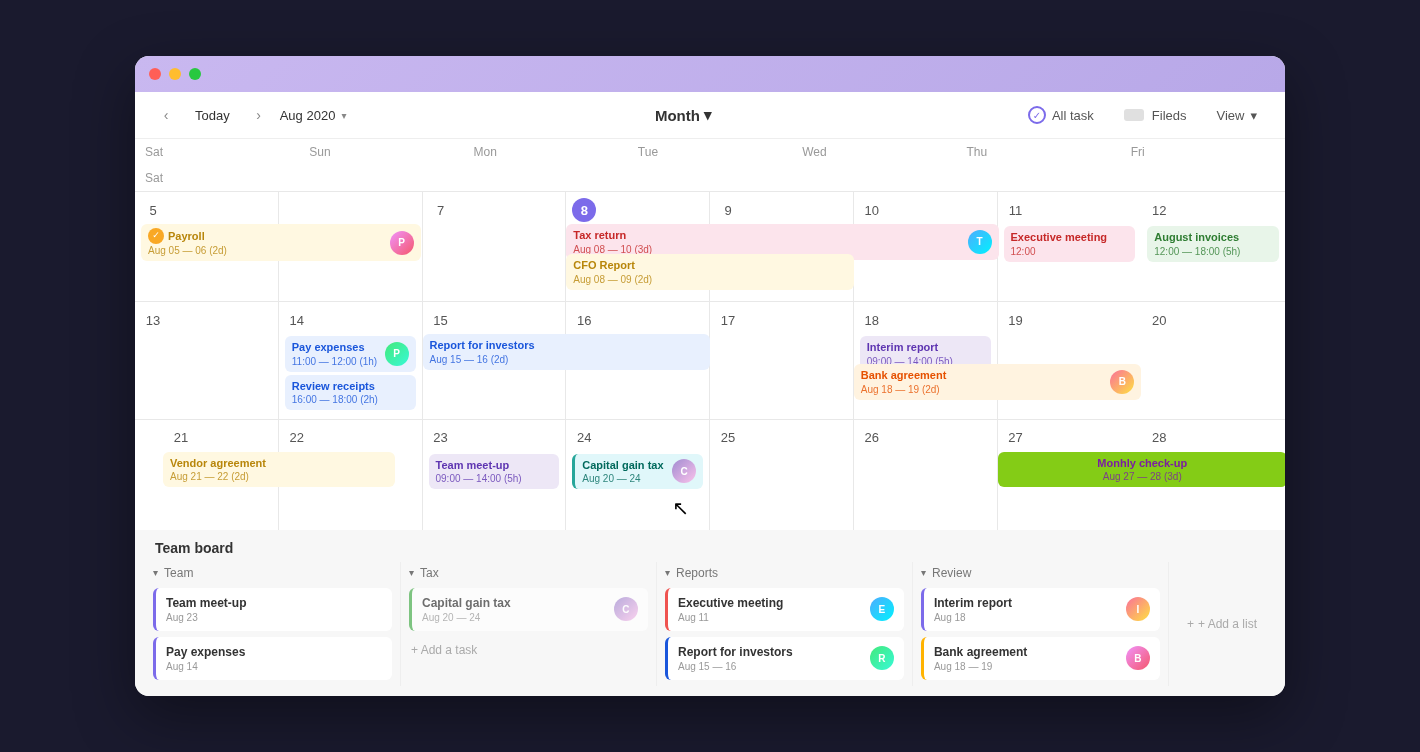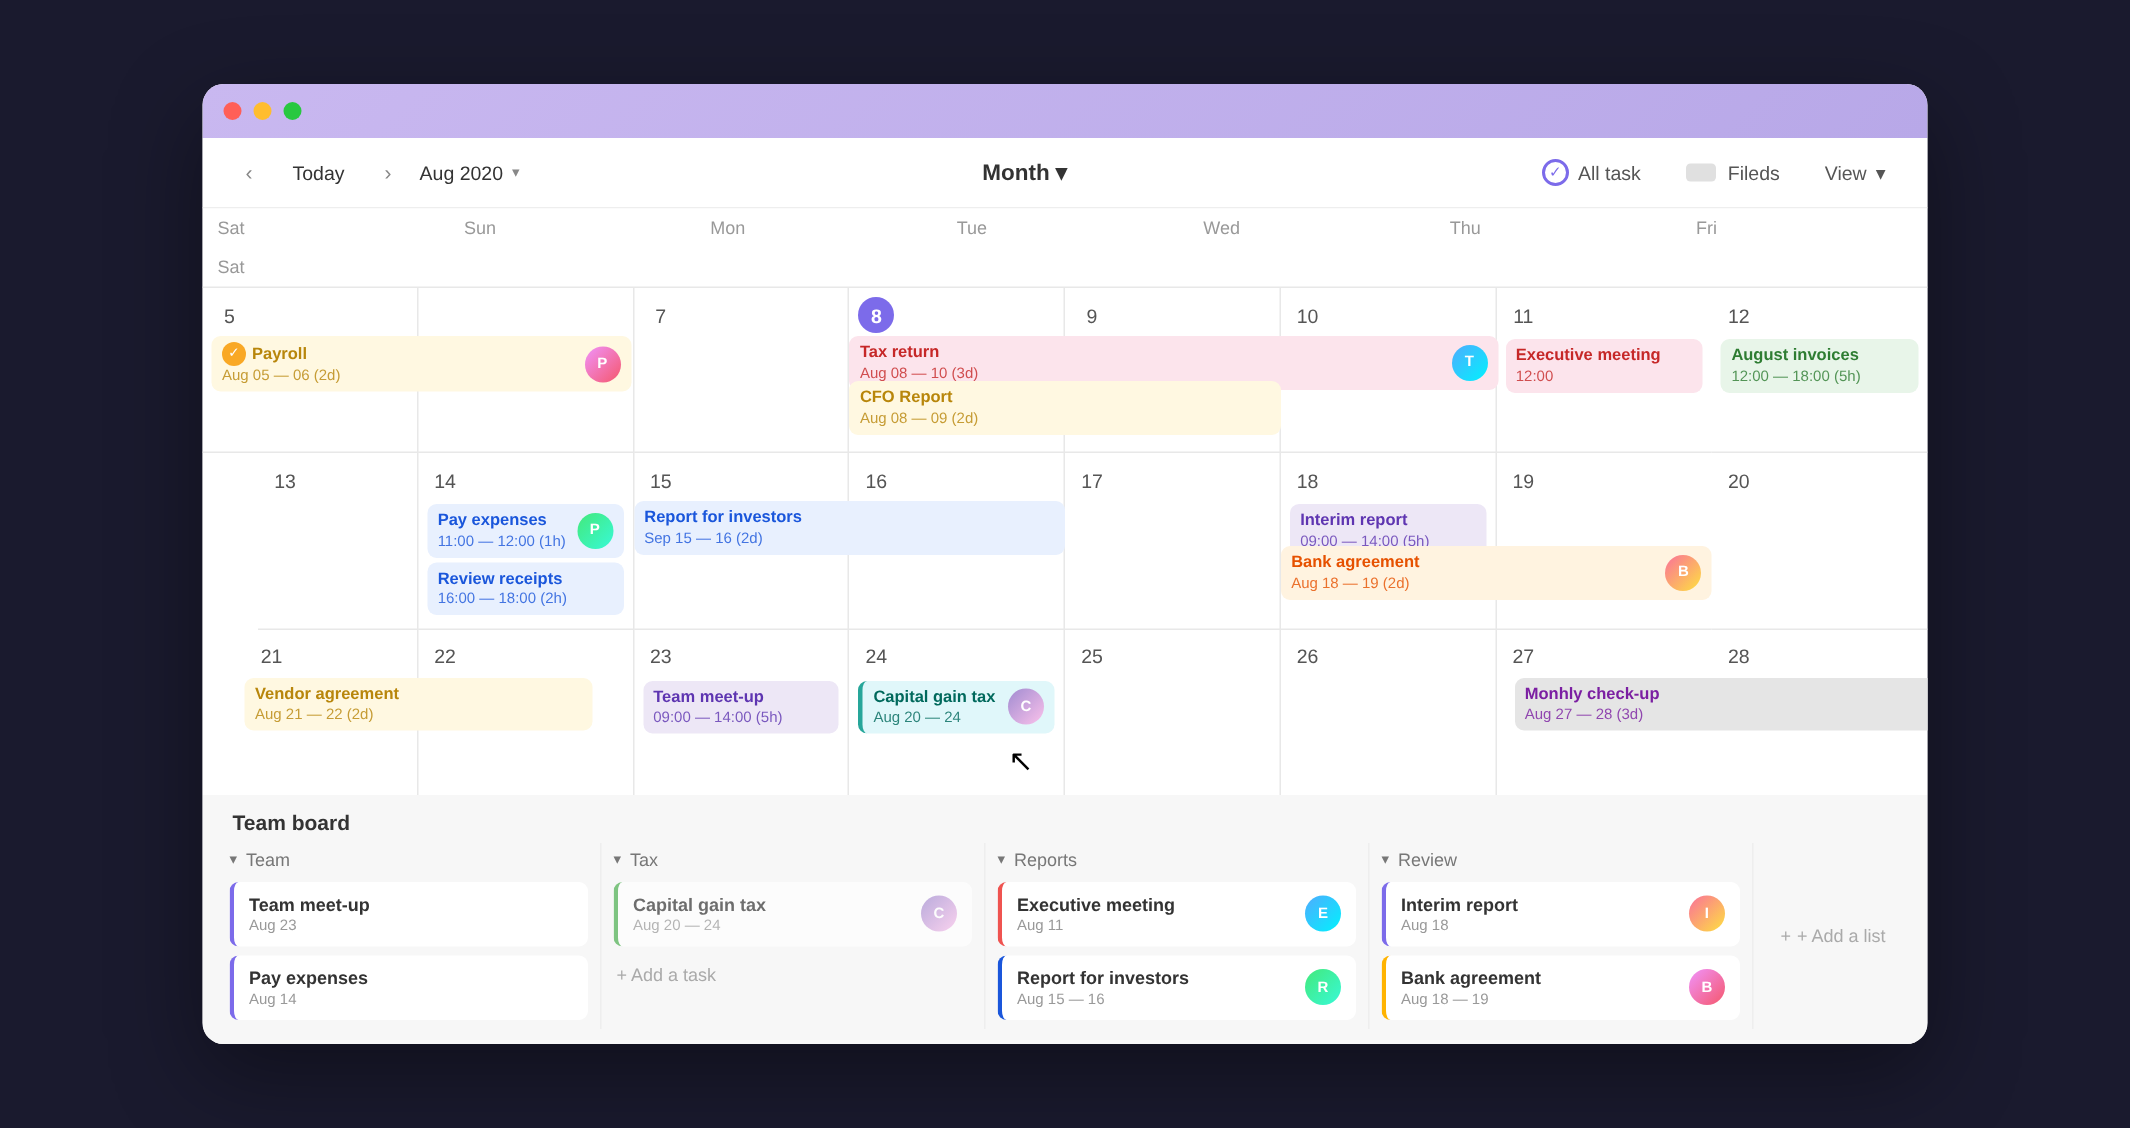--- a/index.html
+++ b/index.html
@@ -315,7 +315,7 @@
     <div style="position:relative;">
       <div style="display:grid;grid-template-columns:repeat(8,1fr);">
 
-        <div class="cal-cell" style="border-left:none;margin-left:37px;">
+        <div class="cal-cell" style="border-left:none;">
           <div class="date-num">13</div>
         </div>
 

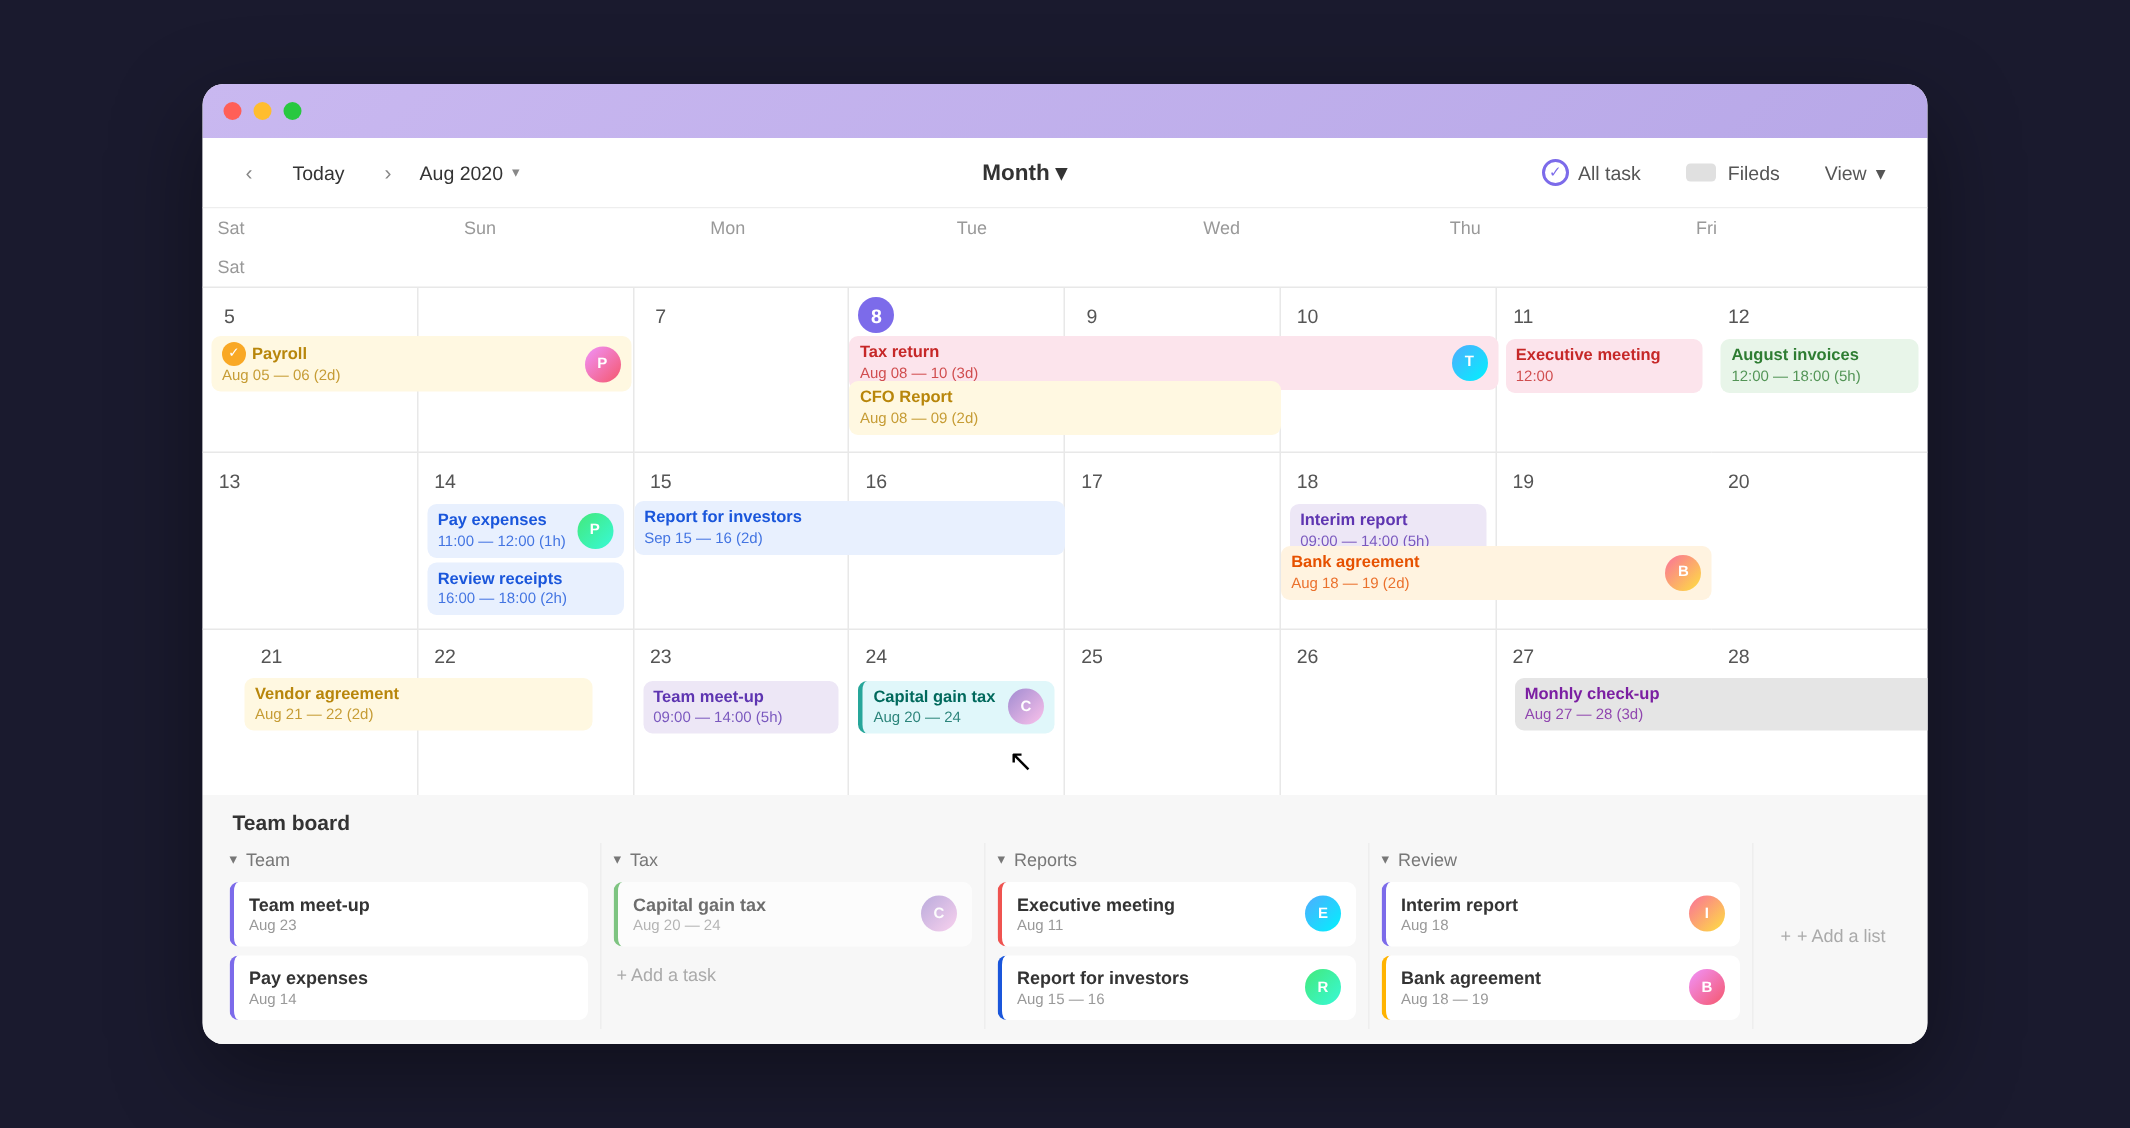--- a/index.html
+++ b/index.html
@@ -341,7 +341,7 @@
 
           <div class="event event-blue" style="position:absolute;top:32px;left:0;width:calc(200% + 2px);z-index:2;">
             <div class="event-title">Report for investors</div>
-            <div class="event-sub">Sep 15 — 16 (2d)</div>
+            <div class="event-sub">Aug 15 — 16 (2d)</div>
           </div>
         </div>
 

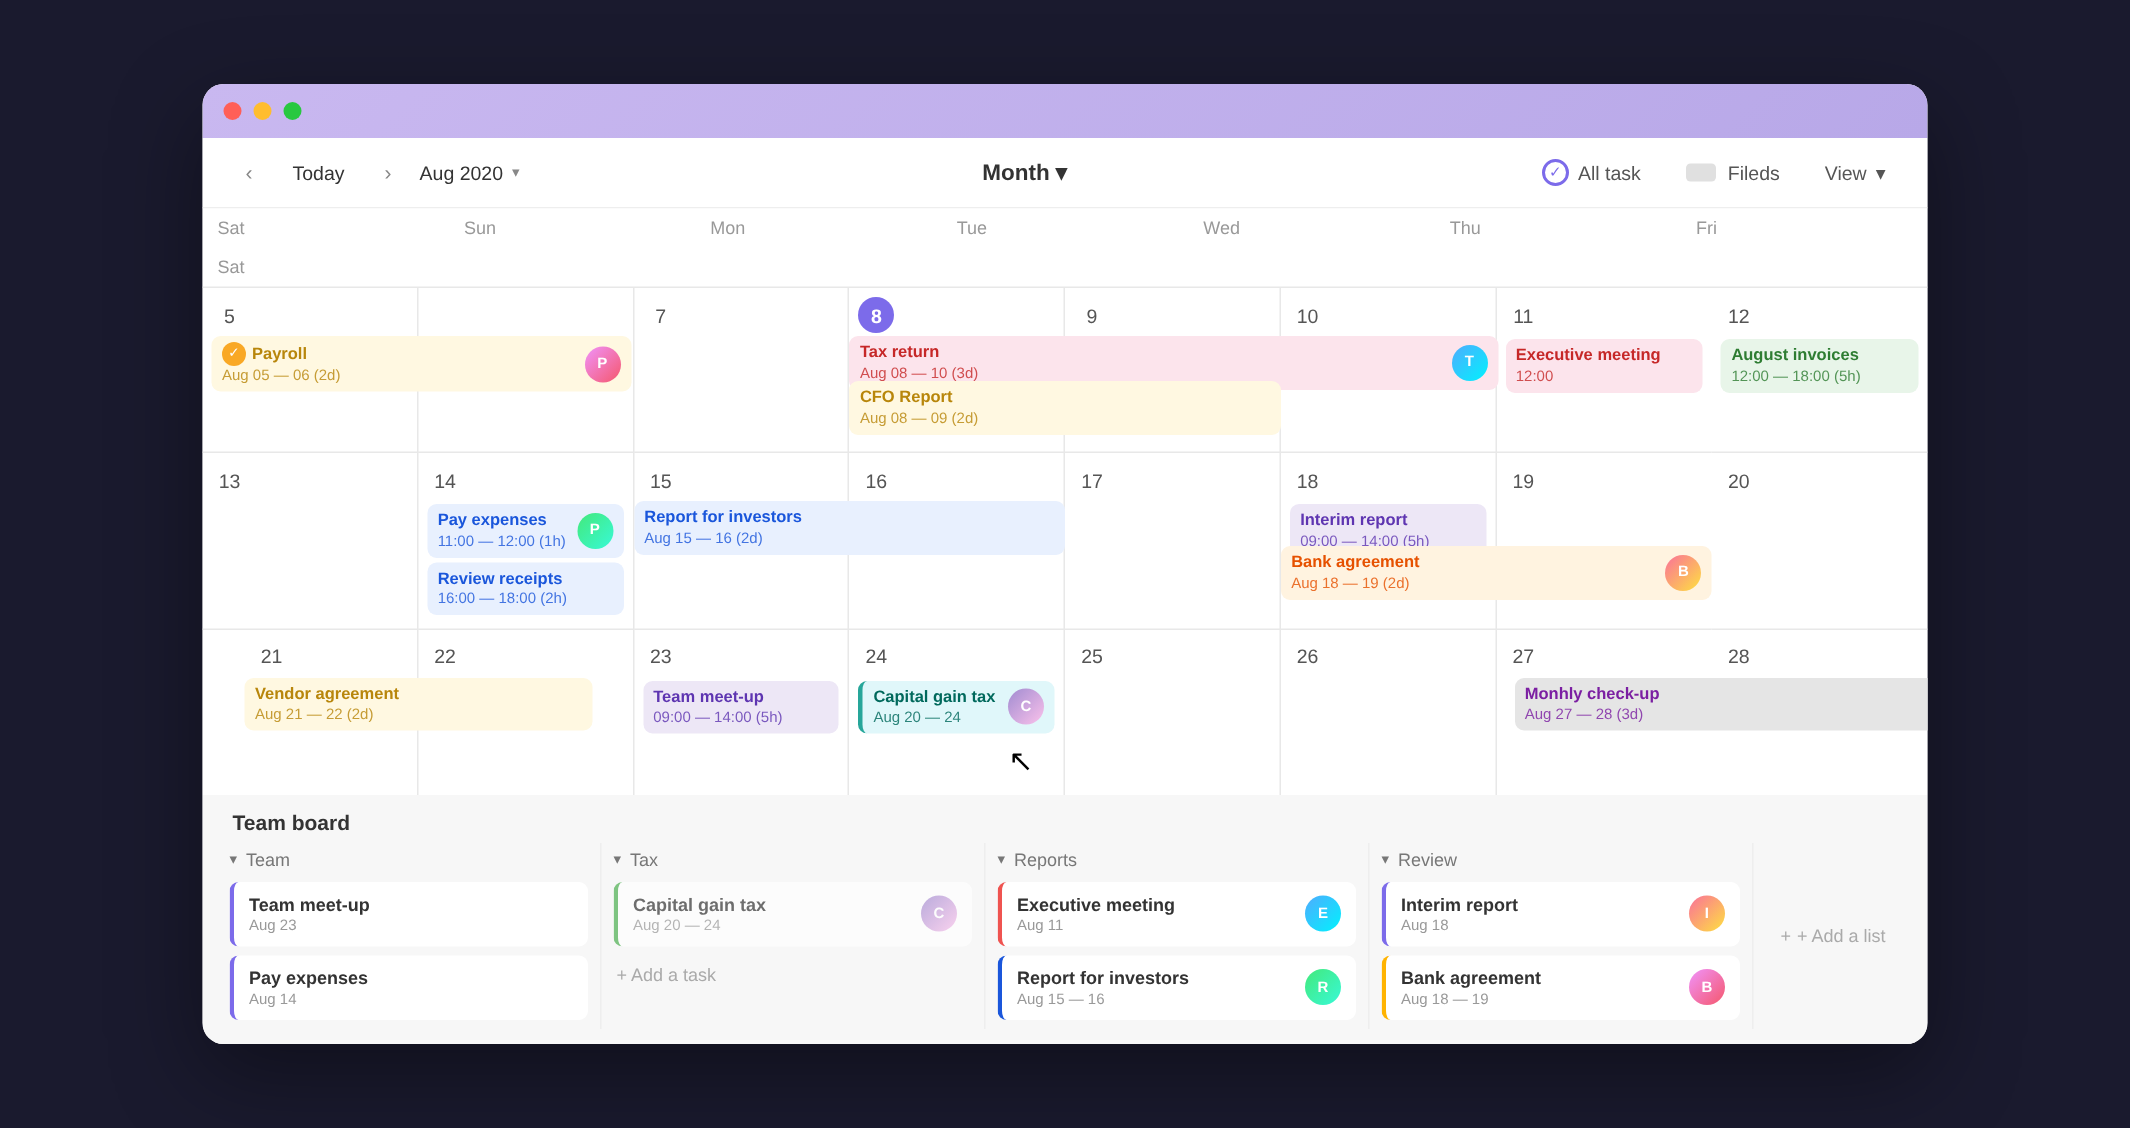--- a/index.html
+++ b/index.html
@@ -430,7 +430,7 @@
         <div class="cal-cell" style="border-bottom:none;">
           <div class="date-num">27</div>
 
-          <div class="event event-lightpurple" style="position:absolute;top:32px;left:12px;width:calc(200% + 2px);z-index:2;background:#e5e5e5;color:#7b1fa2;">
+          <div class="event event-lightpurple" style="position:absolute;top:32px;left:0;width:calc(200% + 2px);z-index:2;background:#84cc16;color:#7b1fa2;text-align:center;">
             <div class="event-title">Monhly check-up</div>
             <div class="event-sub">Aug 27 — 28 (3d)</div>
           </div>

